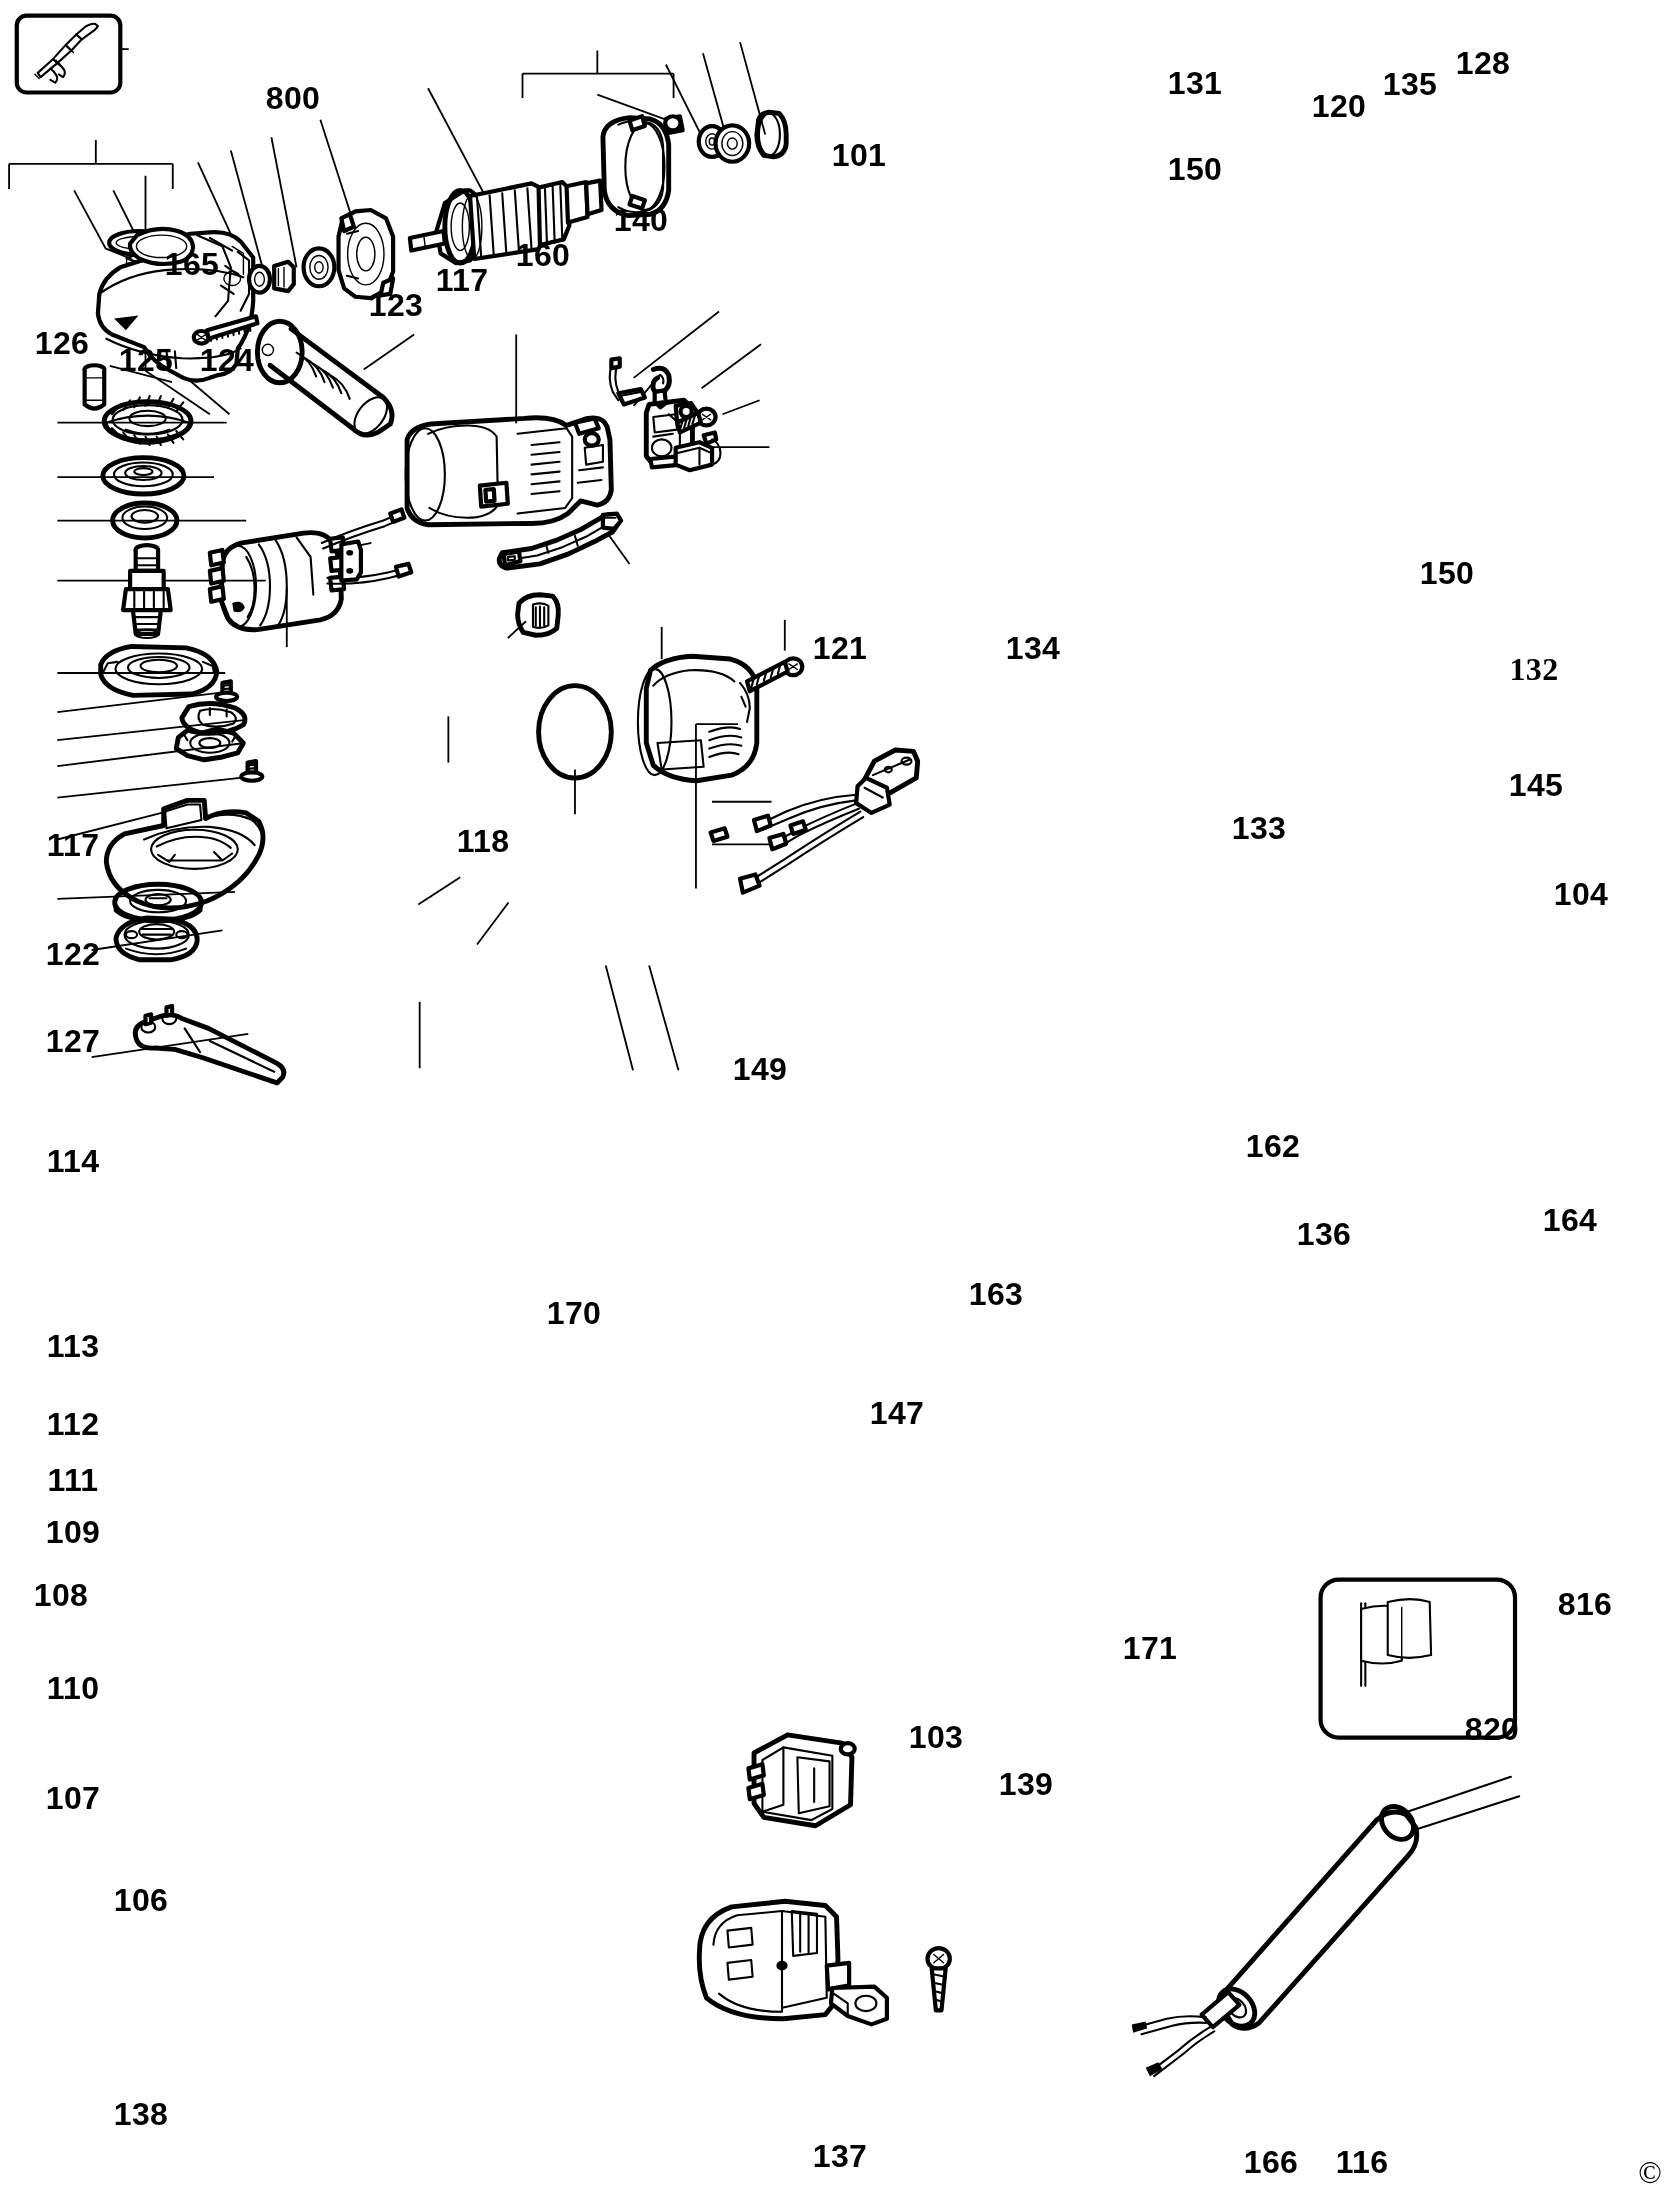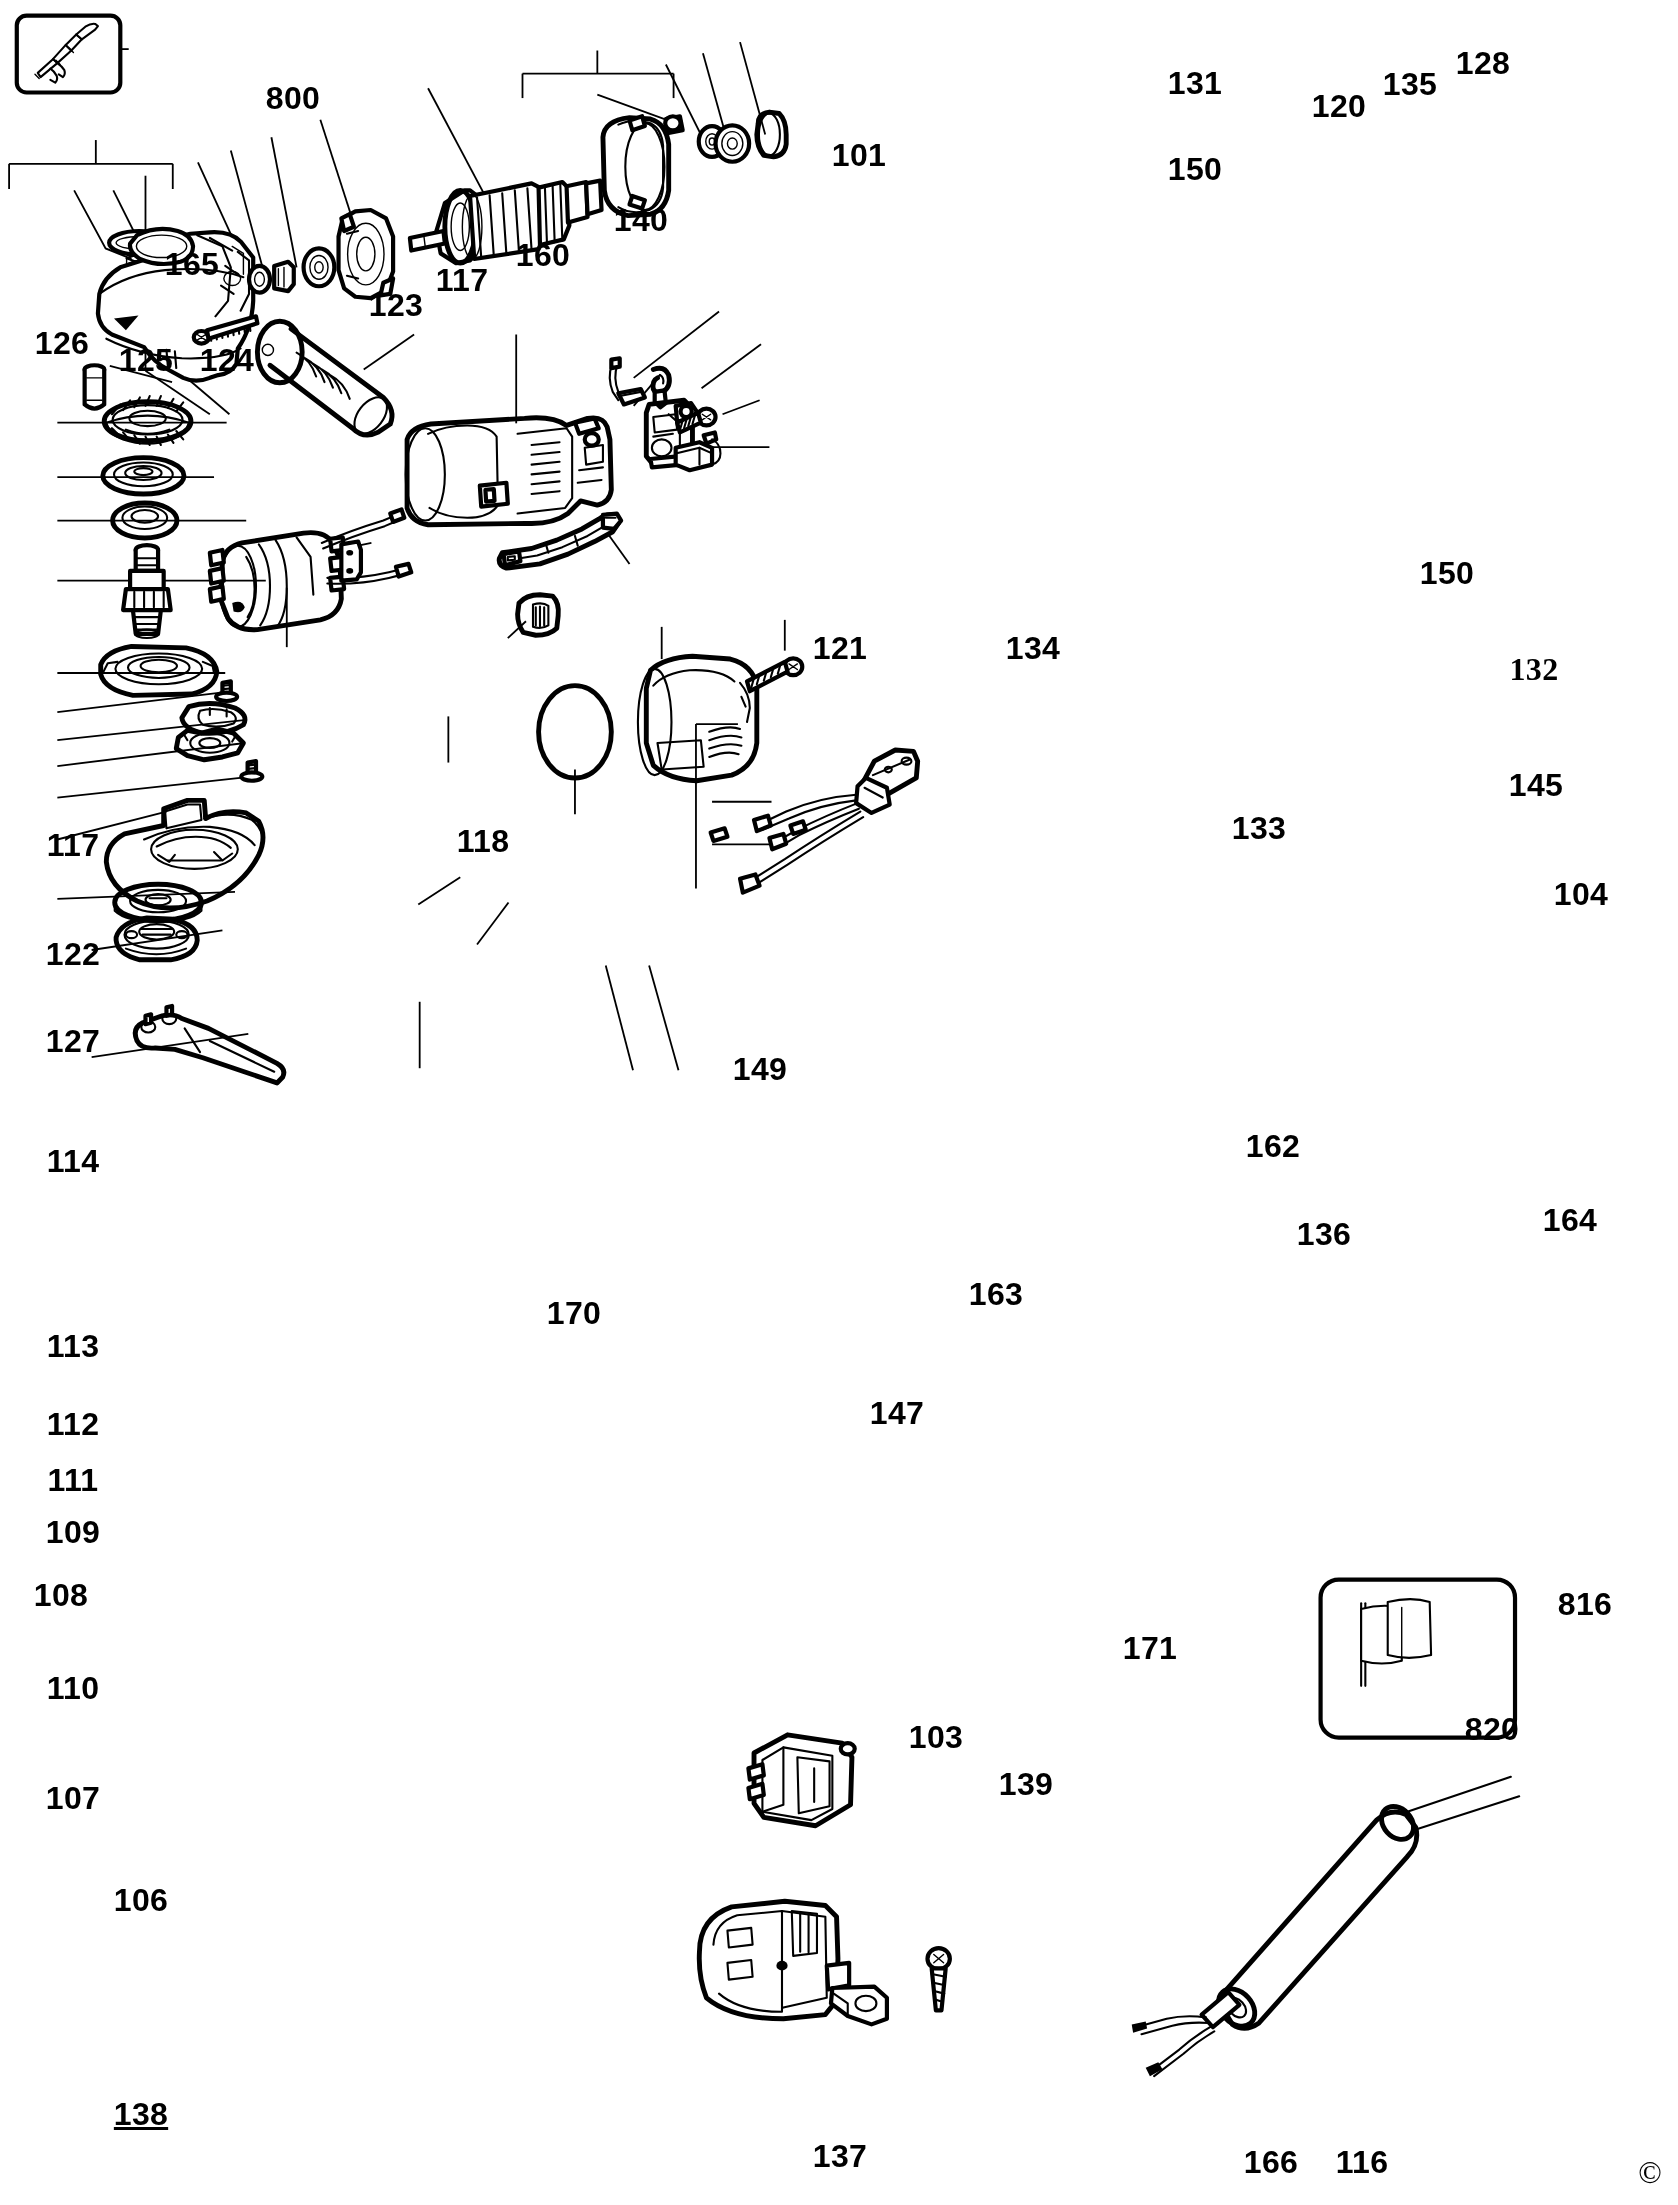--- a/index.html
+++ b/index.html
@@ -687,7 +687,7 @@
 <div class="lbl" style="left:936px;top:1737px;">103</div>
 <div class="lbl" style="left:1026px;top:1784px;">139</div>
 <div class="lbl" style="left:141px;top:1900px;">106</div>
-<div class="lbl" style="left:141px;top:2114px;text-decoration:underline;">138</div>
+<div class="lbl" style="left:141px;top:2114px;">138</div>
 <div class="lbl" style="left:840px;top:2156px;">137</div>
 <div class="lbl" style="left:1271px;top:2162px;">166</div>
 <div class="lbl" style="left:1362px;top:2162px;">116</div>

